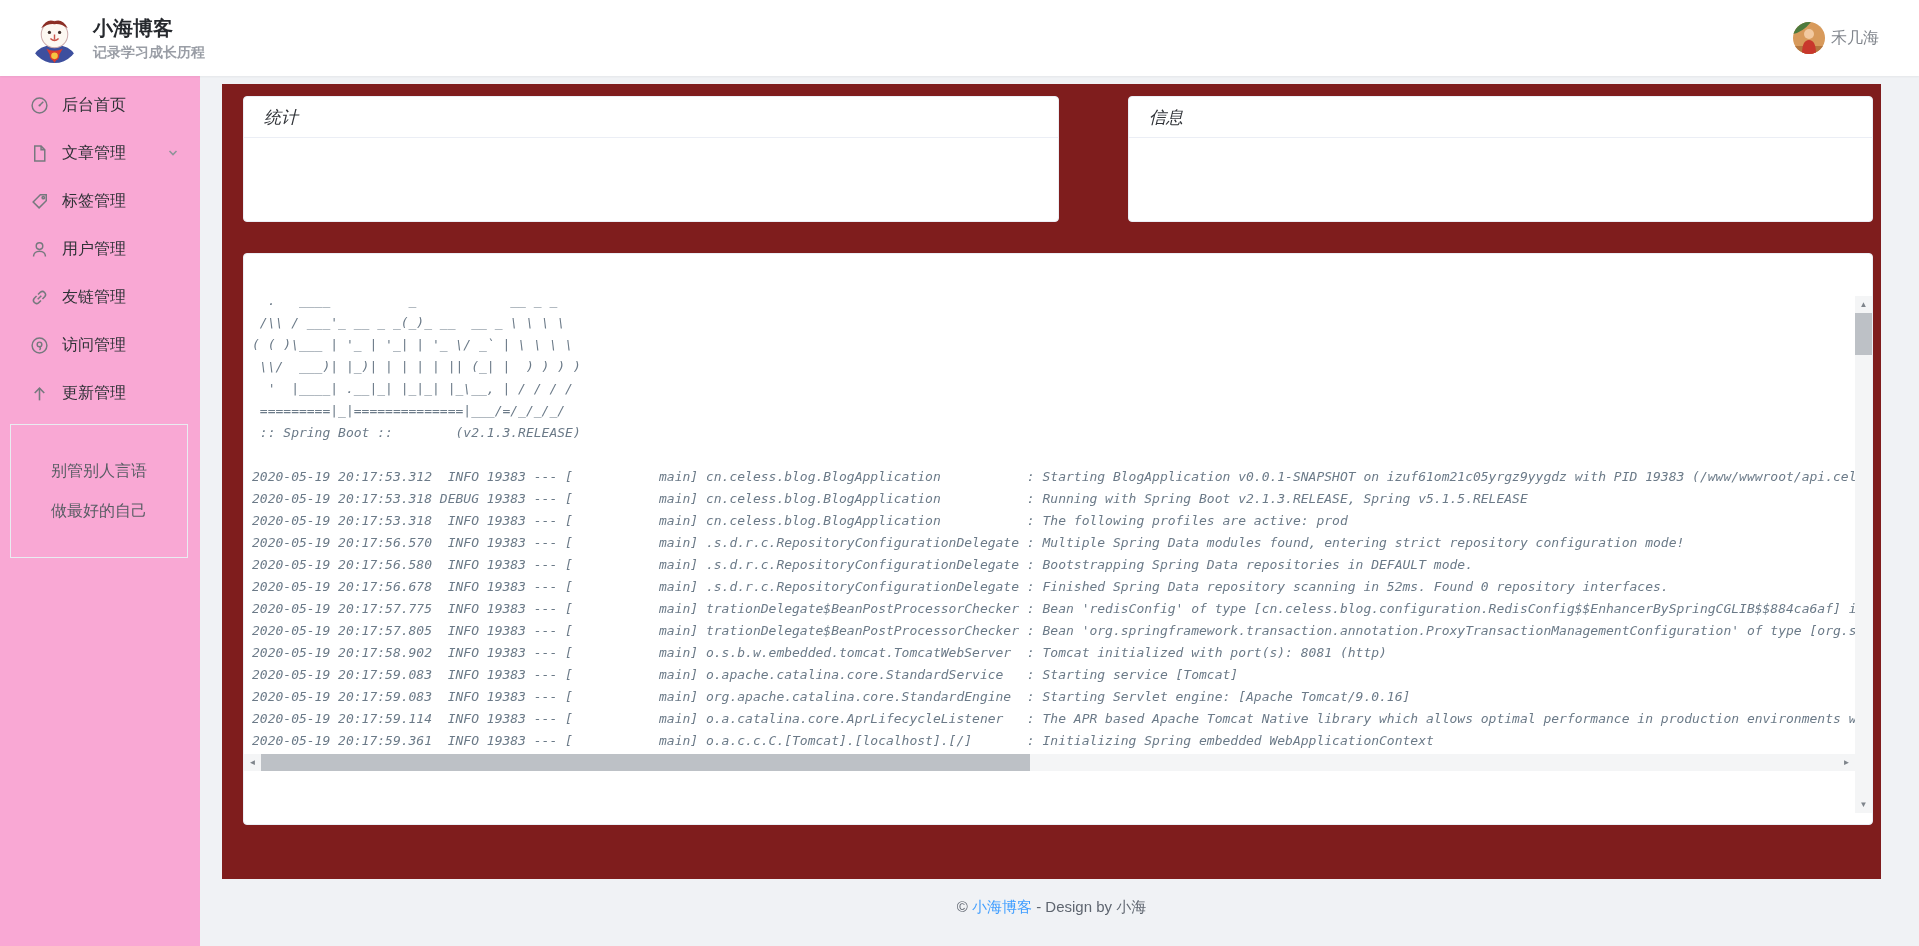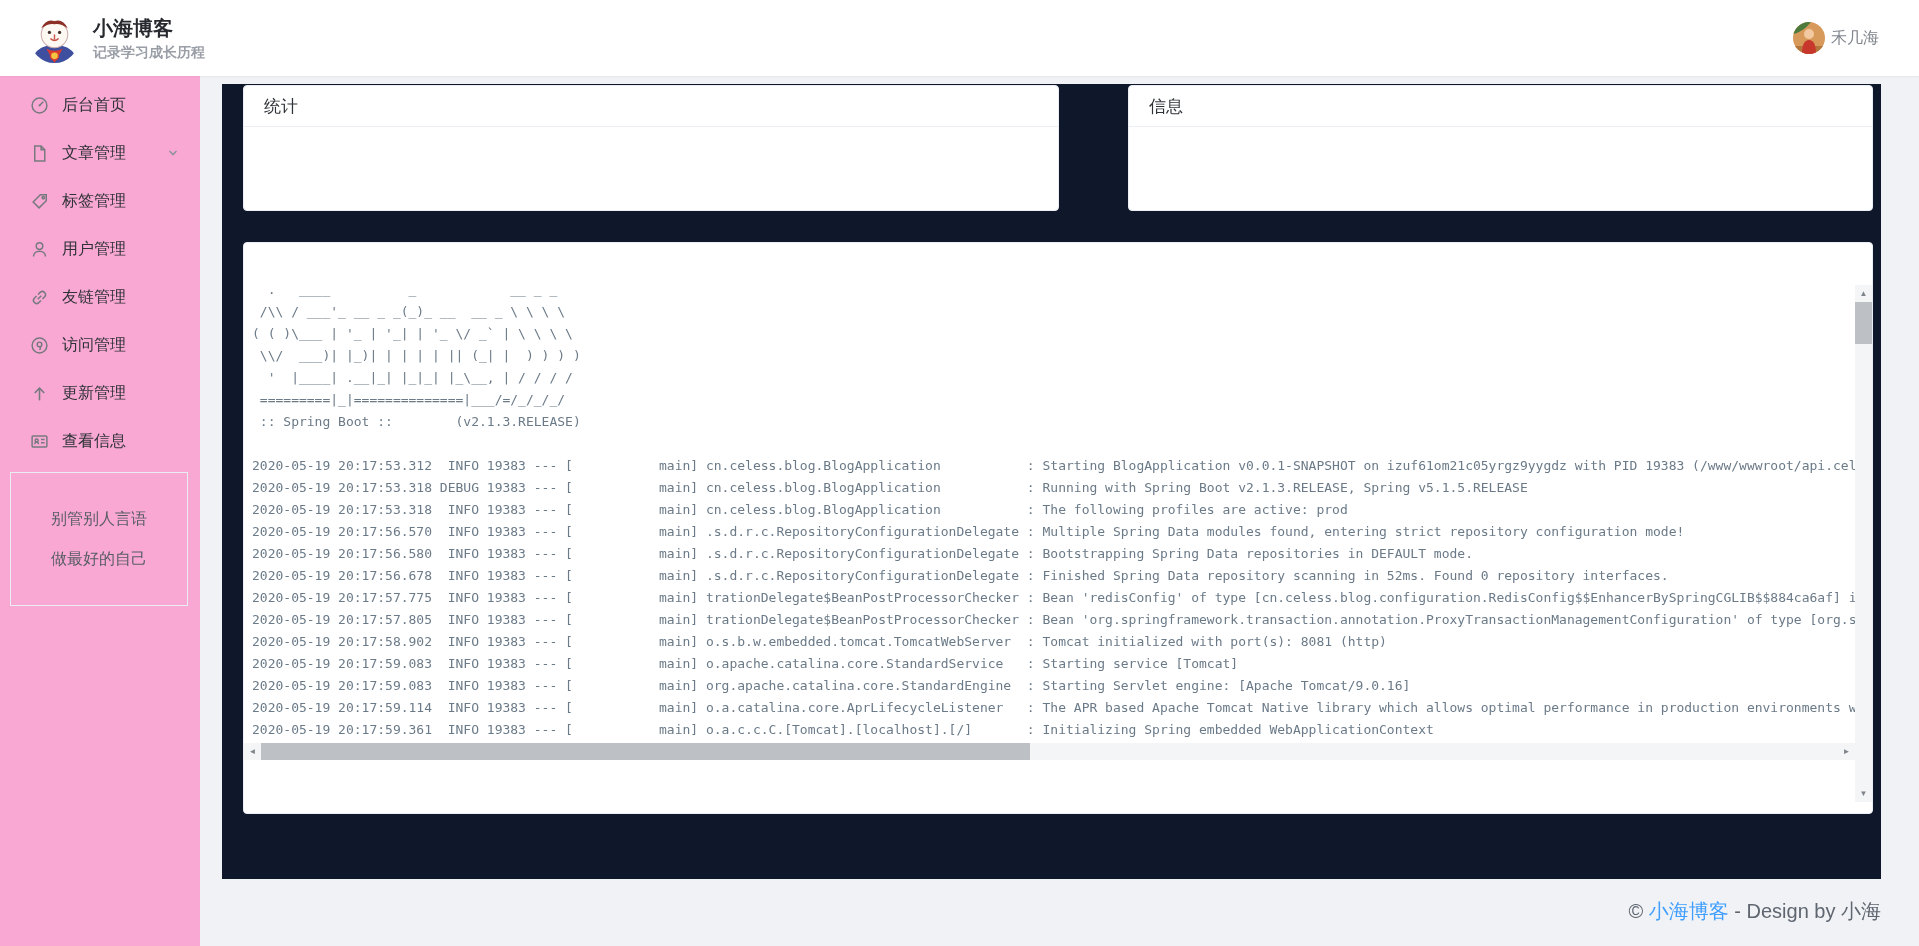--- a/index.html
+++ b/index.html
@@ -34,7 +34,7 @@
   .motto-box div { line-height:40px; }
 
   
-  .panel { background:#0f172a; padding:1px 8px 54px 21px; min-height:795px; }
+  .panel { background:#7f1d1d; padding:12px 8px 54px 21px; min-height:795px;font-style:italic; }
   .card { background:#fff; border:1px solid #ebeef5; border-radius:4px; }
   .card-header { height:41px; line-height:41px; padding:0 20px; border-bottom:1px solid #ebeef5;
                  font-size:17px; color:#2f3237; display:flex; align-items:center; }

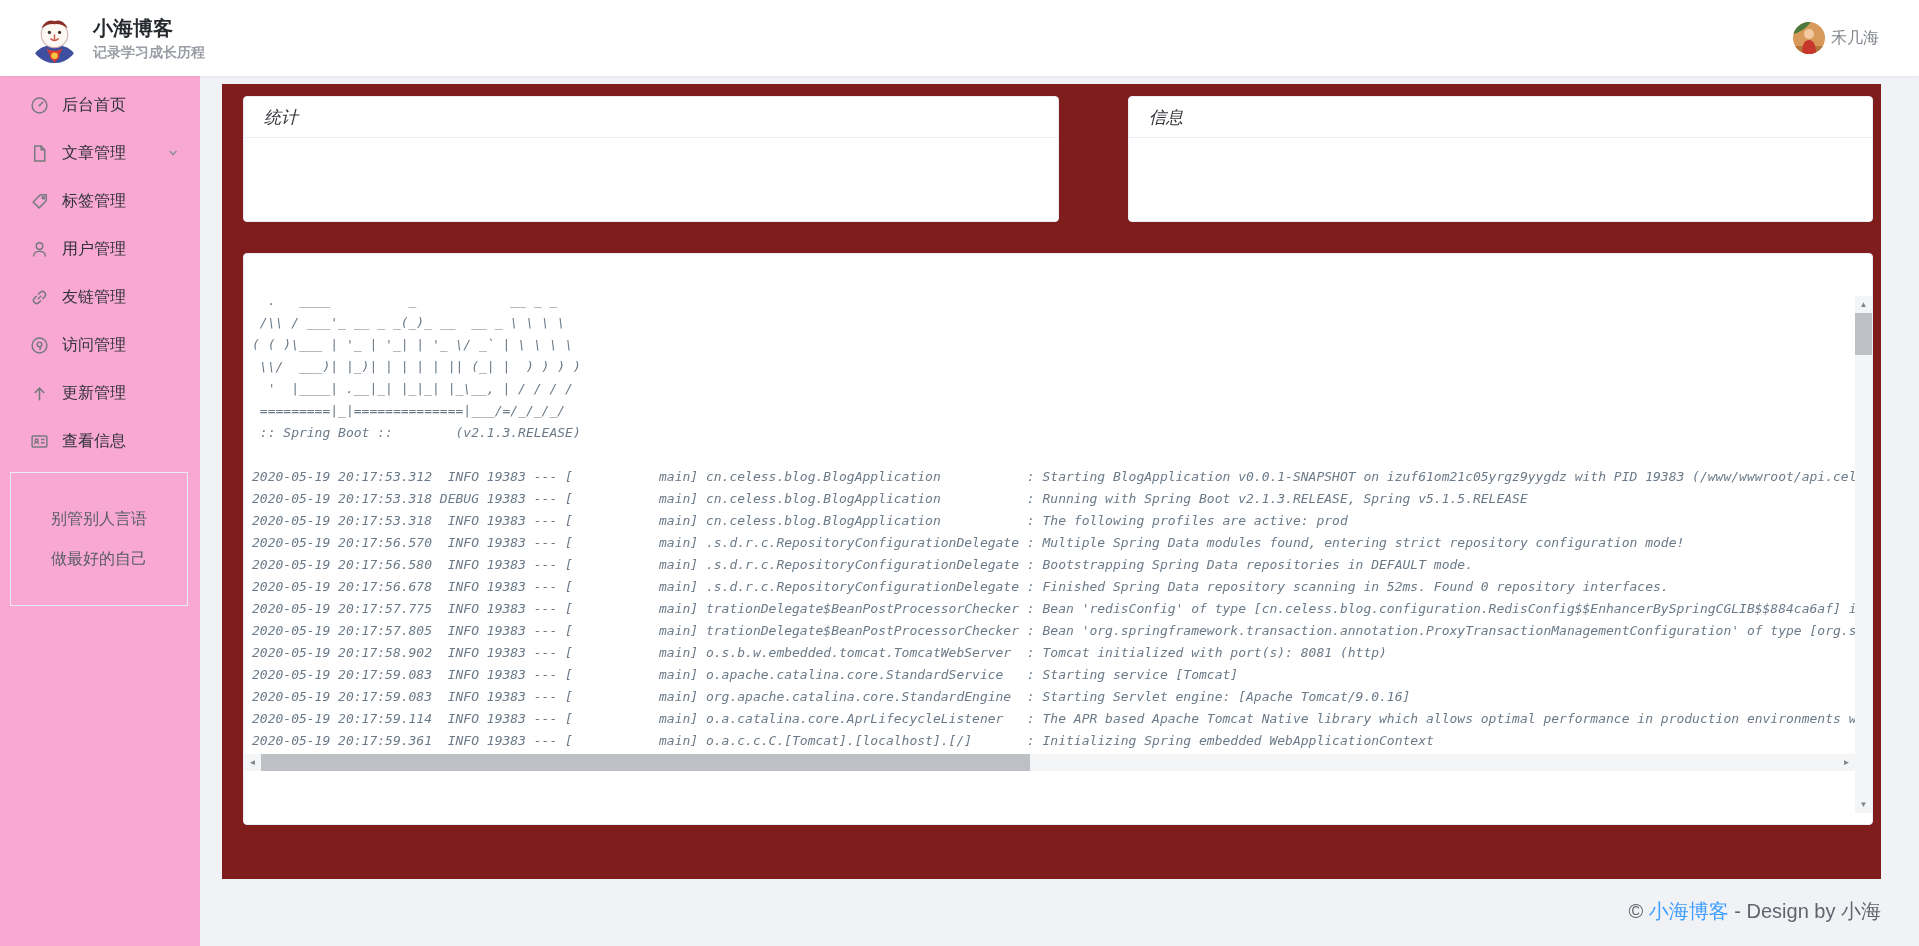--- a/index.html
+++ b/index.html
@@ -192,17 +192,6 @@
       <span>更新管理</span>
     </div>
 
-    <div class="menu-item">
-      <span class="menu-icon">
-        <svg viewBox="0 0 18 18" fill="none" stroke="#76797e" stroke-width="1.4">
-          <rect x="2" y="3.8" width="14" height="10.5" rx="1"></rect>
-          <circle cx="6.3" cy="8" r="1.4"></circle>
-            <path d="M4.6 11.6 c0-1.3 1-2 1.7-2 s1.7 0.7 1.7 2"></path>
-          <path d="M10.4 7.2 h3.4 M10.4 10.2 h3.4"></path>
-        </svg>
-      </span>
-      <span>查看信息</span>
-    </div>
 
     <div class="motto-box">
       <div>别管别人言语</div>

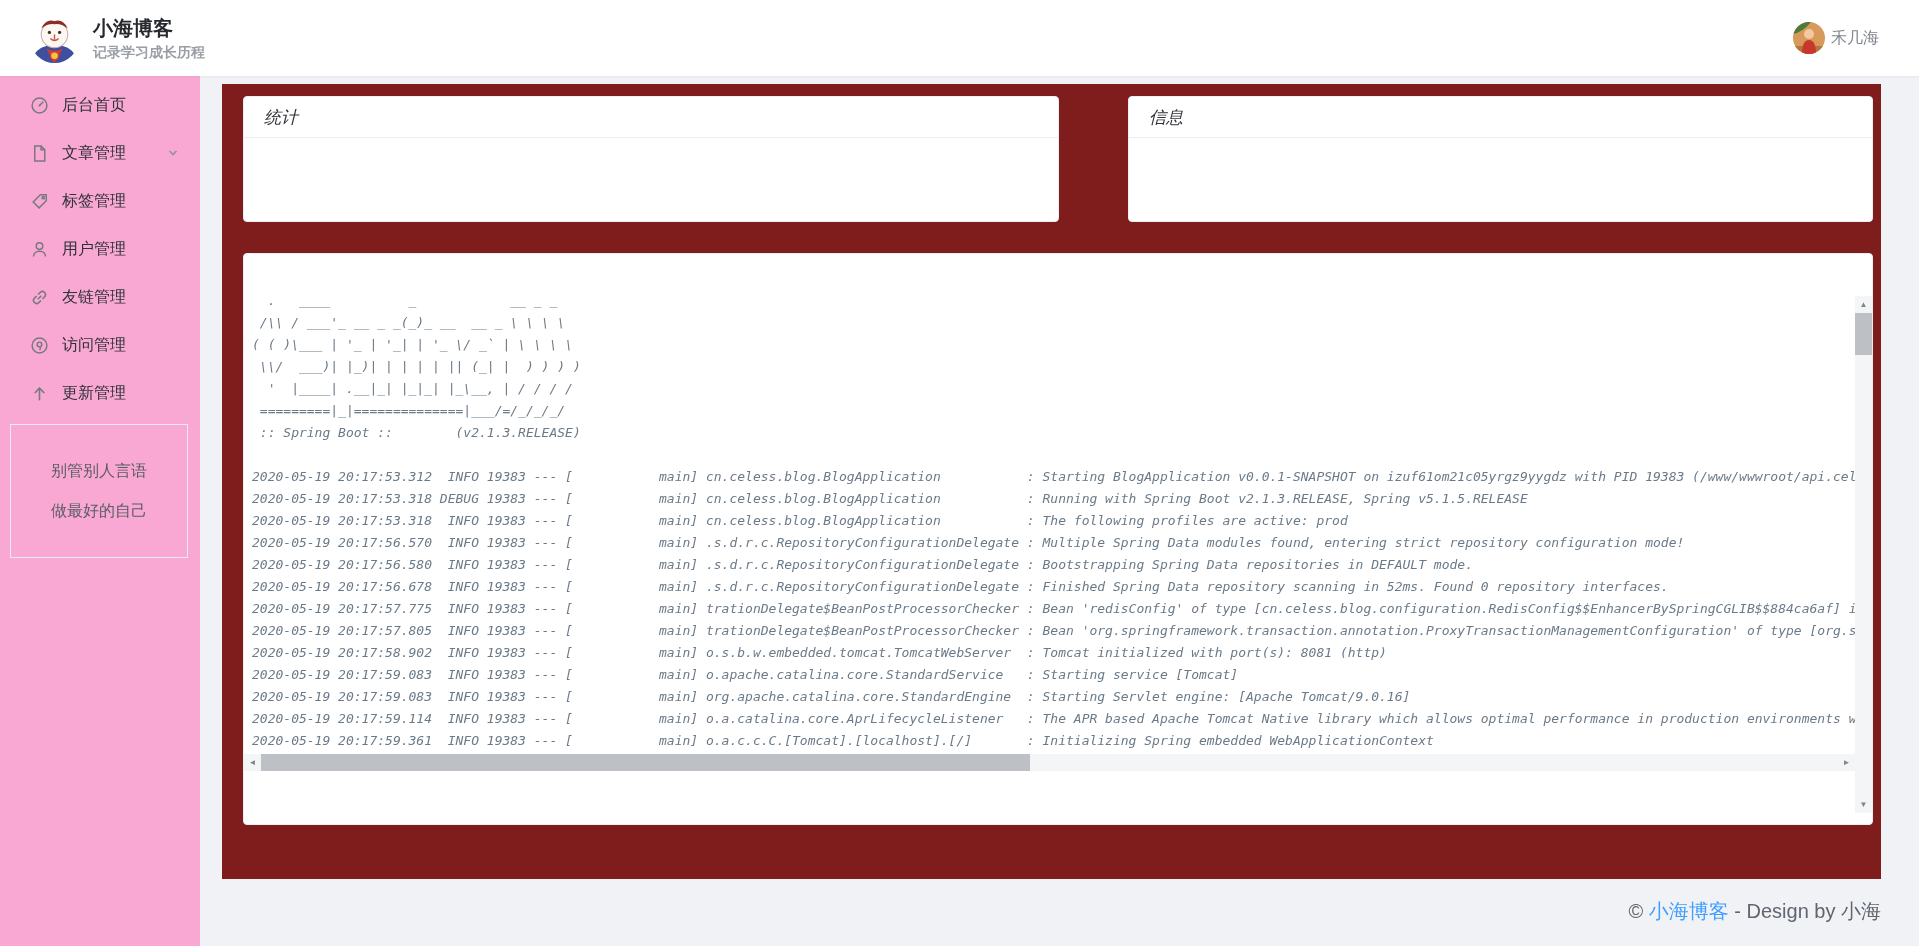--- a/index.html
+++ b/index.html
@@ -68,7 +68,7 @@
   .vtrack-fill { flex:1; }
 
   
-  .footer { text-align:right; padding:19px 0 0 0; font-size:20px; color:#5f6670; }
+  .footer { text-align:center; padding:19px 0 0 0; font-size:15px; color:#5f6670; }
   .footer a { color:#409eff; text-decoration:none; cursor:pointer; }
 </style>
 </head>

